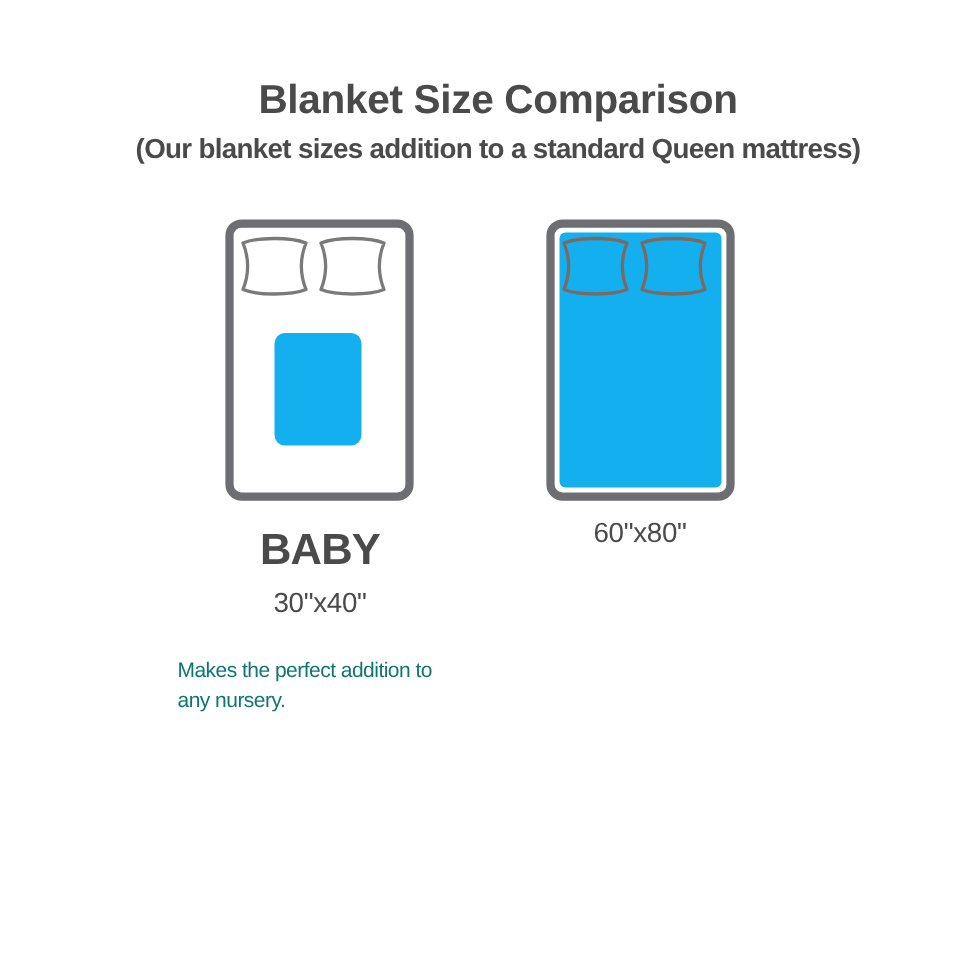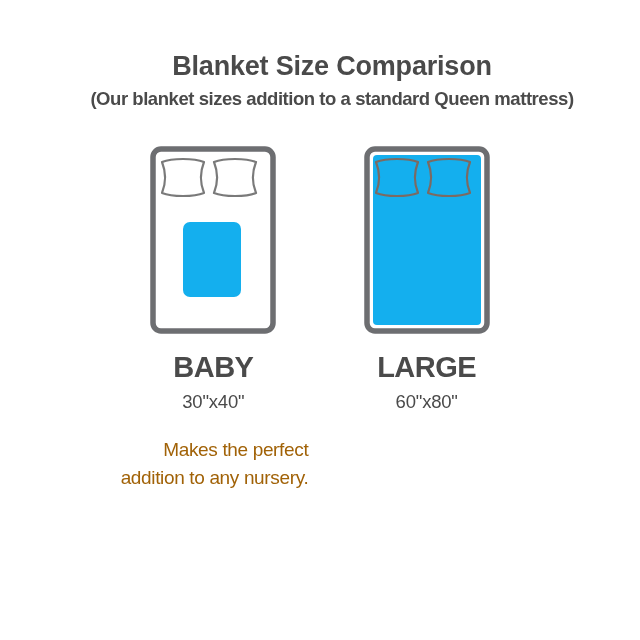--- a/index.html
+++ b/index.html
@@ -146,7 +146,6 @@
           <path d="M64,17 C74,13 96,13 106,17 C102,27 102,38 106,48 C96,52 74,52 64,48 C68,38 68,27 64,17 Z" fill="none" stroke="#7C6A62" stroke-width="2.2" stroke-linejoin="round"></path>
         </svg>
       </div>
-      <div class="size-name">LARGE</div>
       <div class="size-dims">60"x80"</div>
     </div>
 

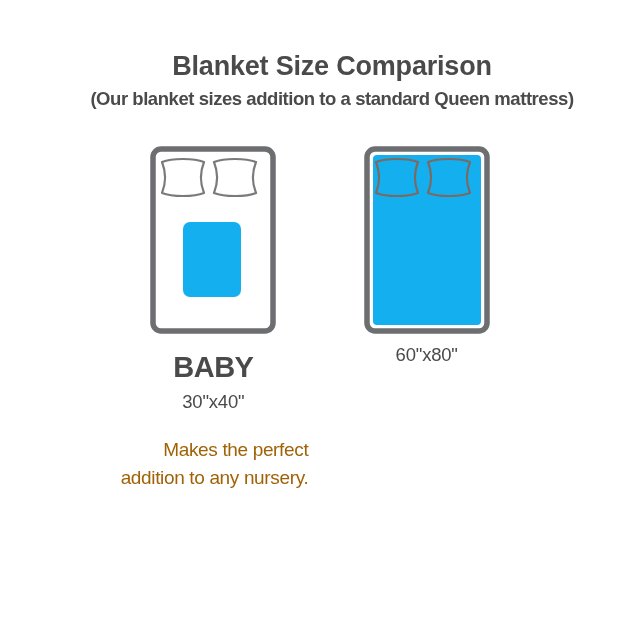--- a/index.html
+++ b/index.html
@@ -94,12 +94,12 @@
     white-space: nowrap;
   }
   .desc {
-    font-size: 19px;
+    font-size: 14px;
     font-weight: normal;
-    color: #a16207;
+    color: #0f766e;
     letter-spacing: -0.35px;
     line-height: 1.48;
-    text-align: right;
+    text-align: left;
     margin-top: 24px;
     width: 190px;
   }

